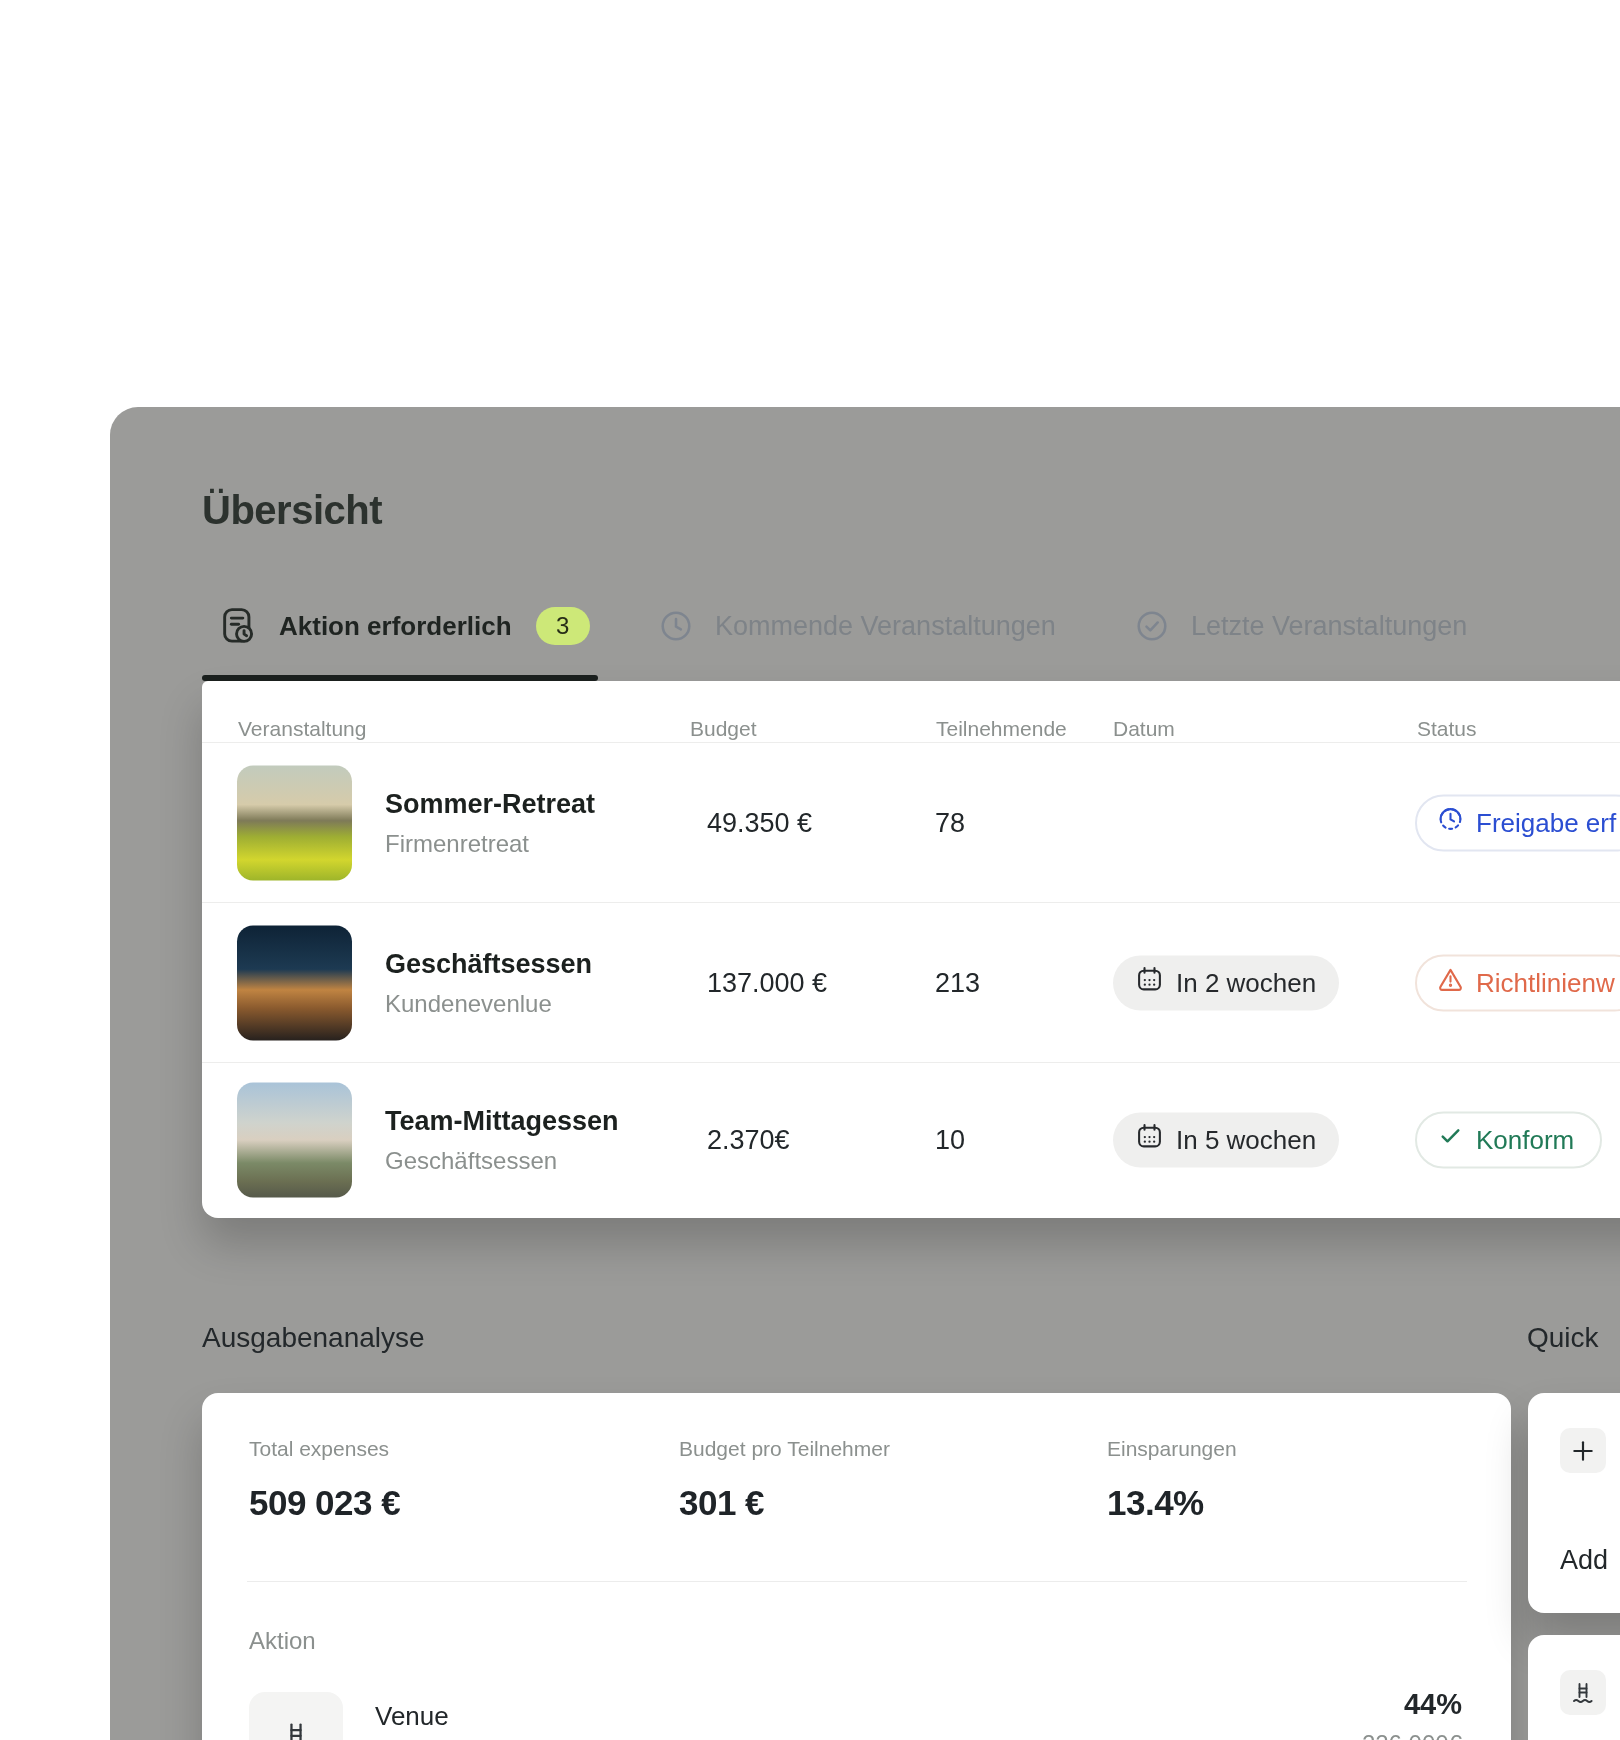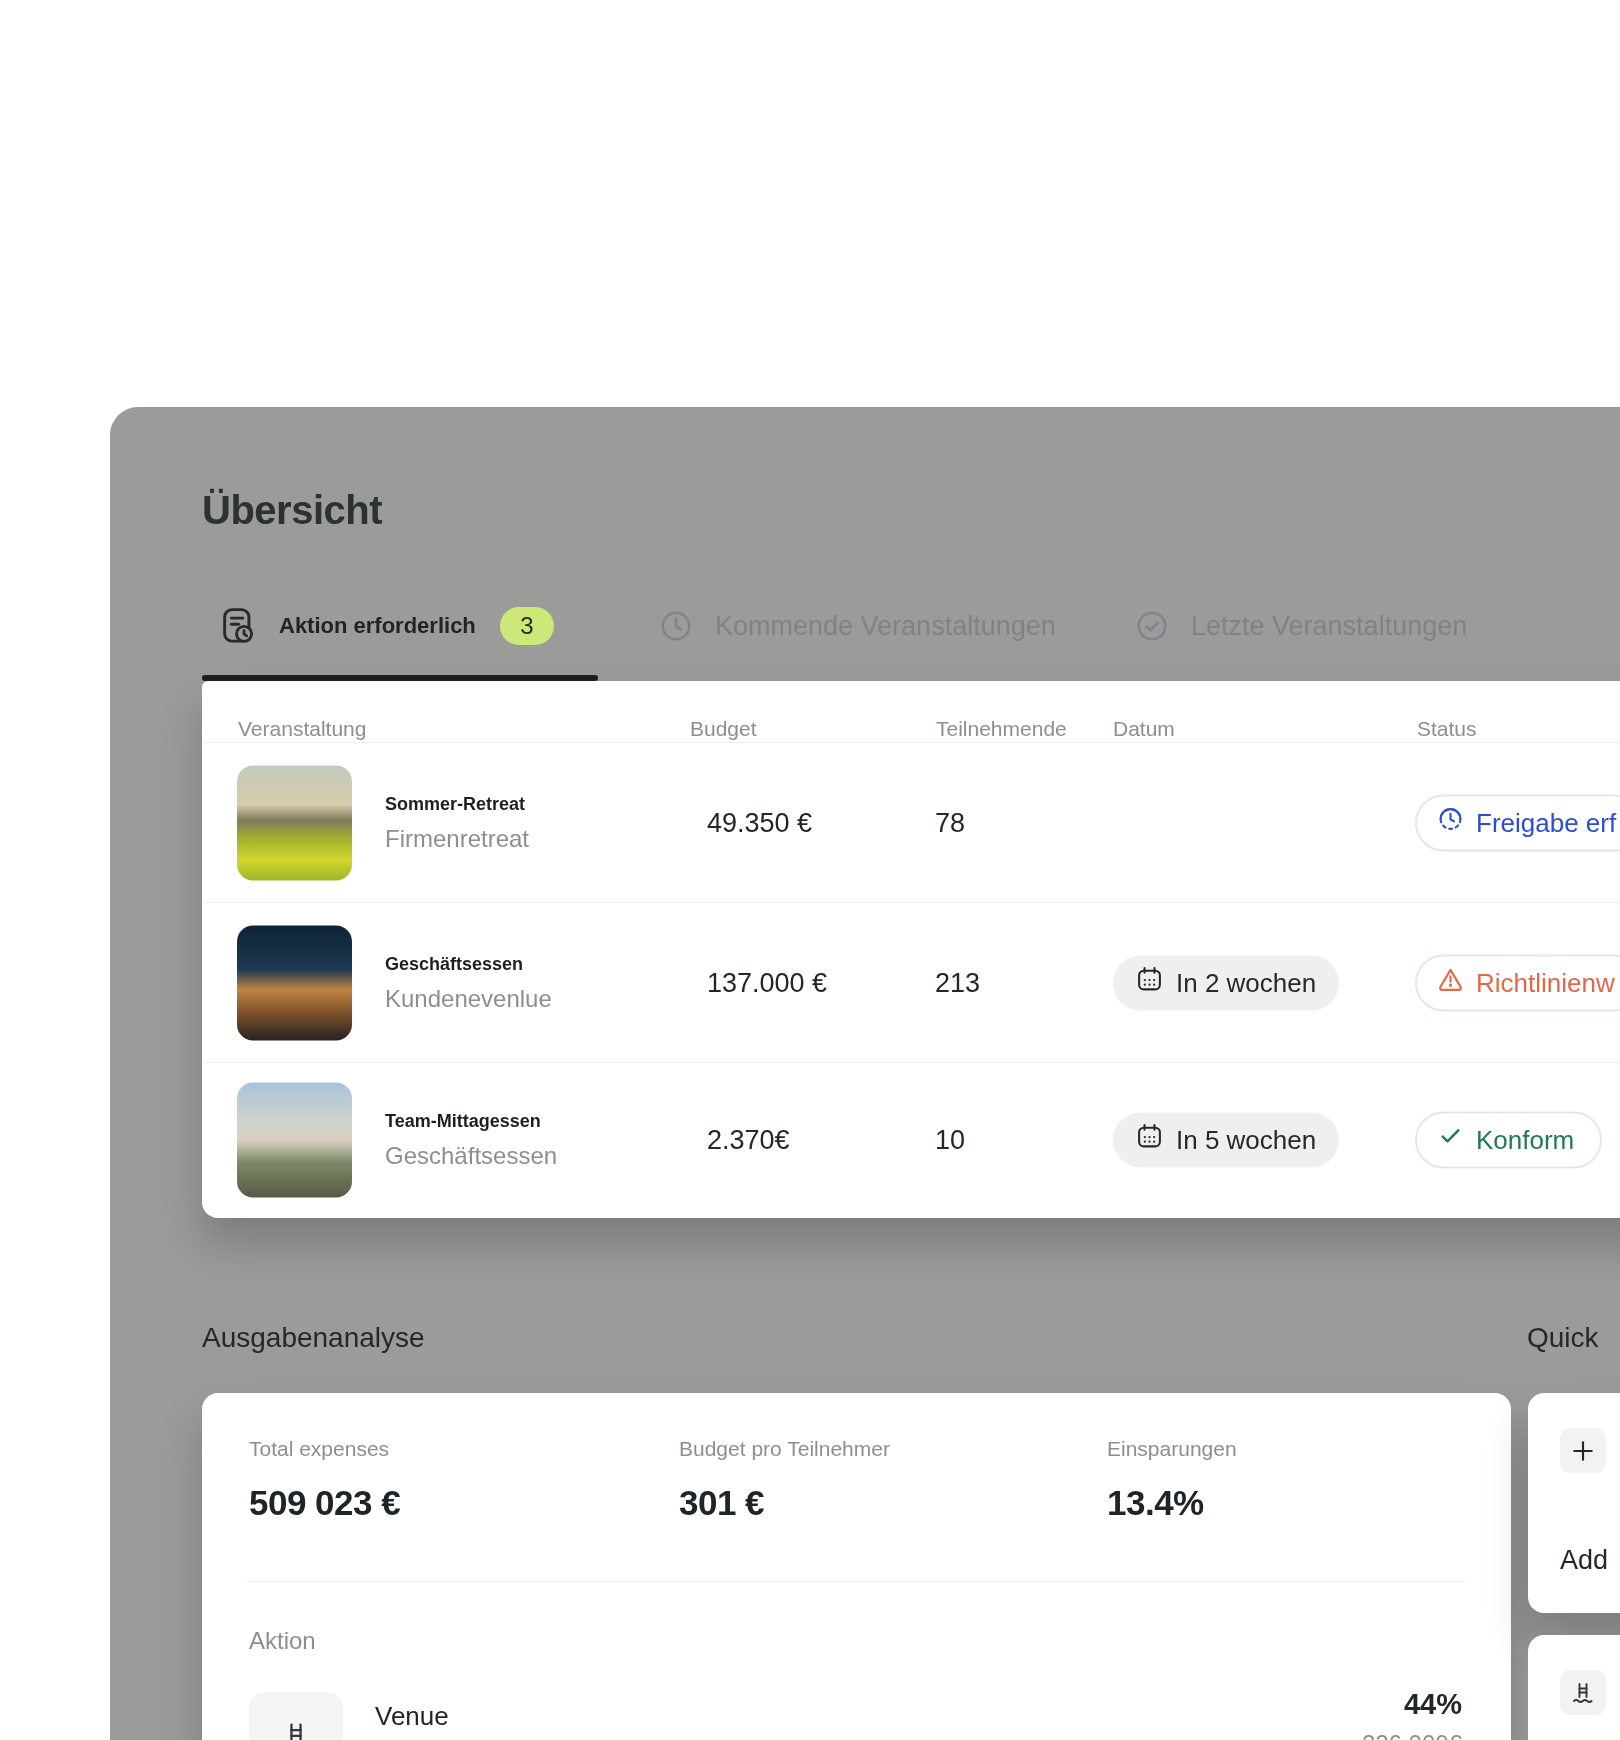--- a/index.html
+++ b/index.html
@@ -23,7 +23,7 @@
   .tab { position:absolute; top:603px; height:46px; display:flex; align-items:center; }
   .tab .icon { flex:0 0 auto; display:flex; }
   .tab-label { white-space:nowrap; }
-  .tab-active .tab-label { margin-left:24px; font-size:22px; font-weight:700; color:#1f2421; }
+  .tab-active .tab-label { margin-left:24px; font-size:26px; font-weight:700; color:#1f2421; }
   .tab-dim .tab-label { margin-left:22px; font-size:27px; font-weight:400; color:#7e8388; }
   .tab-badge {
     margin-left:24px; min-width:54px; height:38px; padding:0 16px;

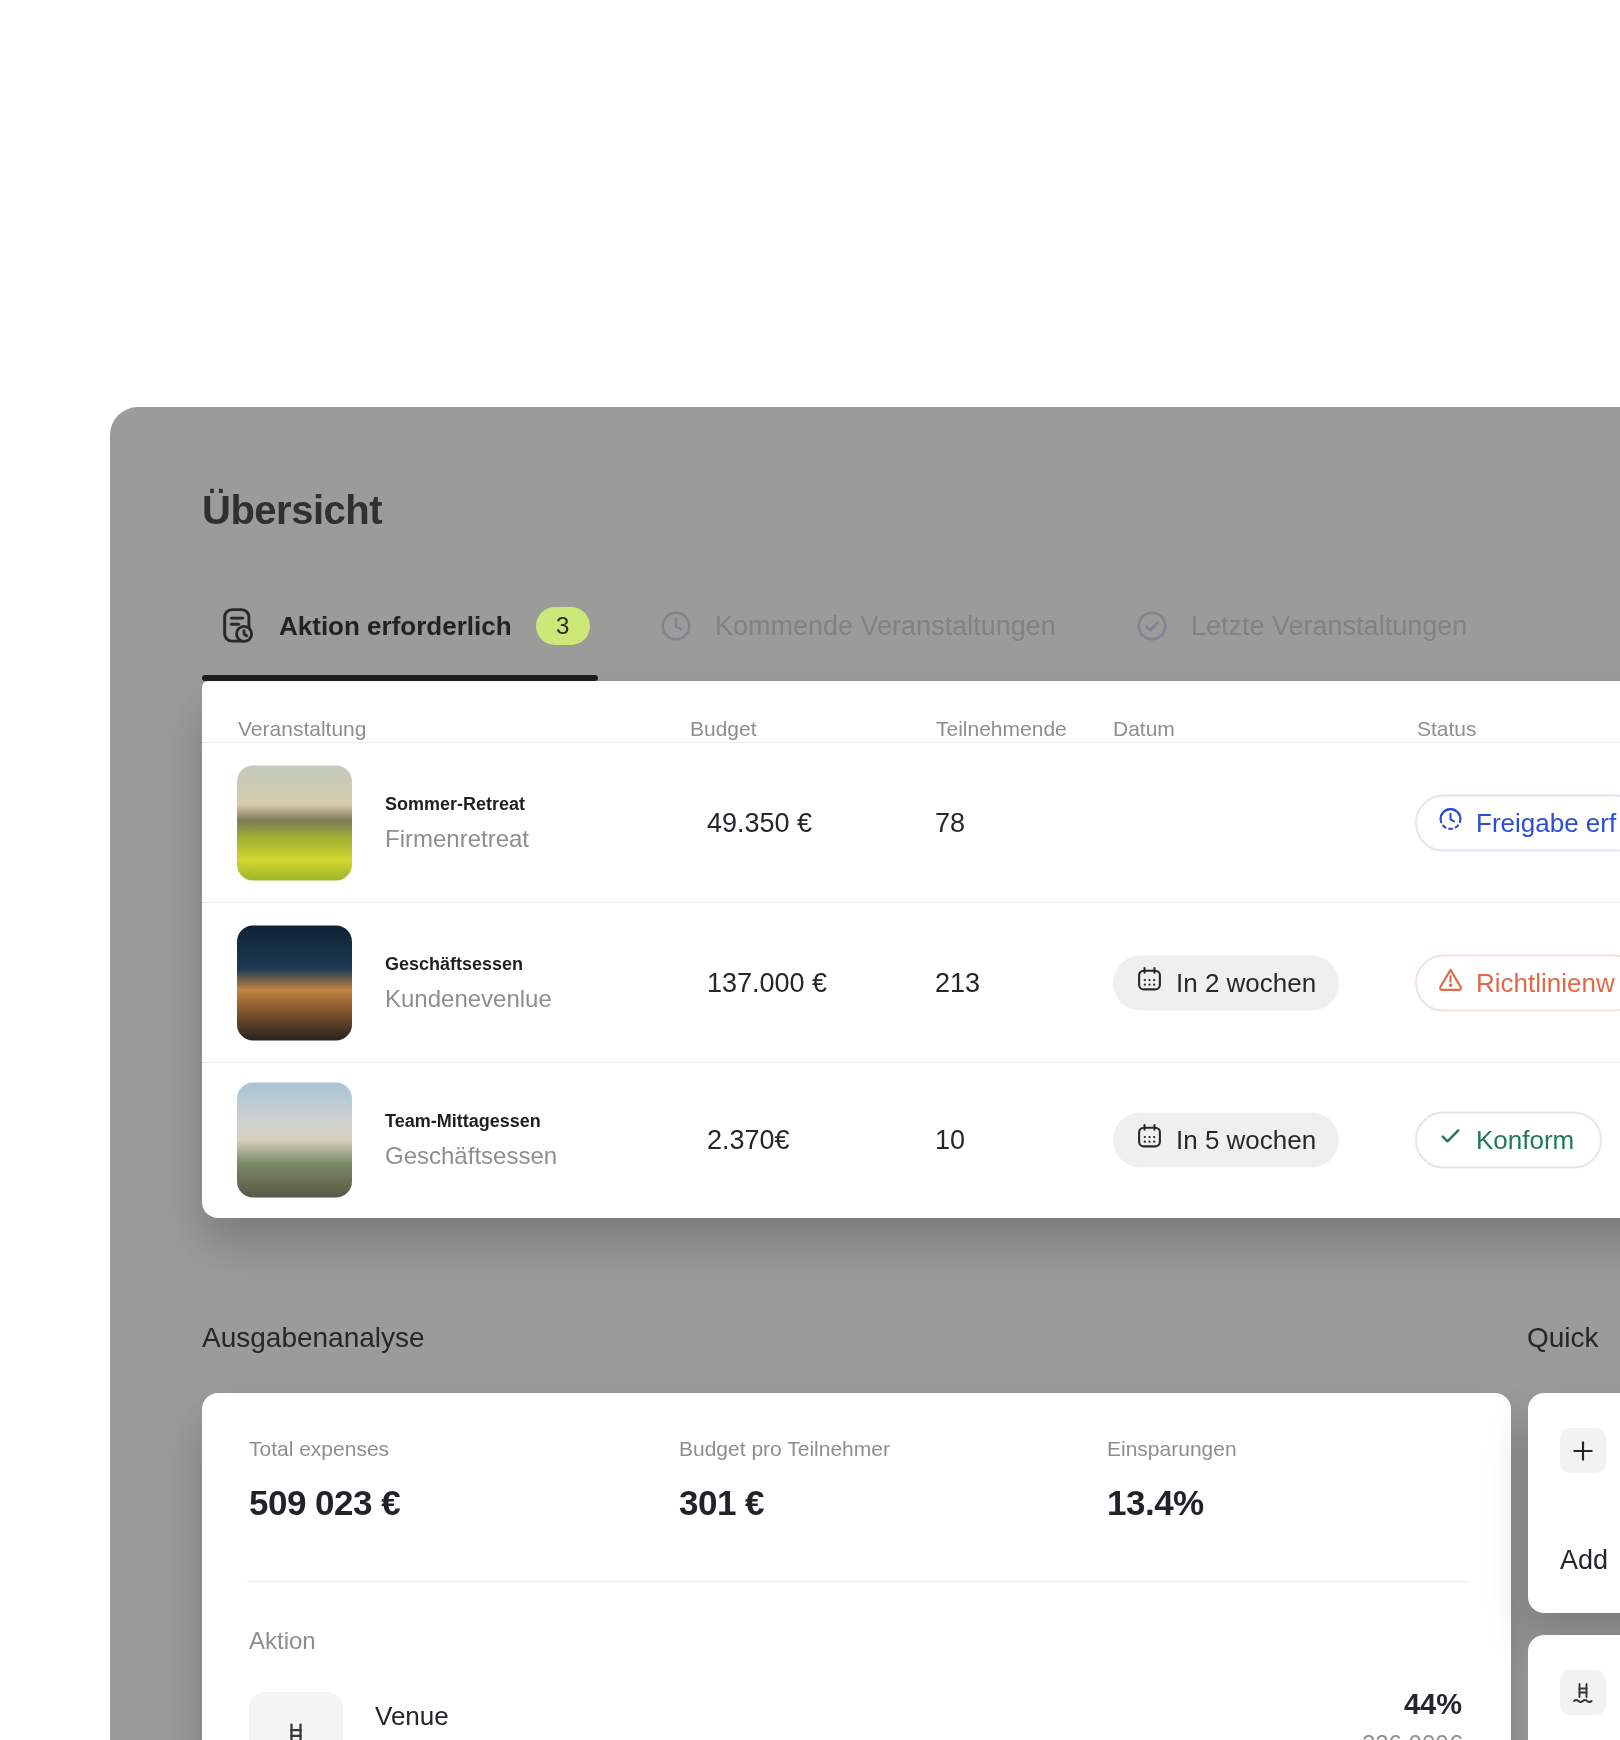--- a/index.html
+++ b/index.html
@@ -55,7 +55,7 @@
   .thumb-2 { background:linear-gradient(180deg,#0e2336 0%,#1d3a52 38%,#c08442 56%,#8a5a2e 72%,#27211e 100%); }
   .thumb-3 { background:linear-gradient(180deg,#a9c3d8 0%,#cfd3cd 35%,#d9cfc0 50%,#7b8a67 70%,#6b6f52 86%,#56594a 100%); }
   .titleblock { left:183px; }
-  .row-title { font-size:18px; font-weight:700; color:#1c211f; }
+  .row-title { font-size:27px; font-weight:700; color:#1c211f; }
   .row-subtitle { font-size:24px; color:#8b908e; margin-top:10px; }
   .c-budget { left:505px; font-size:27px; font-weight:500; color:#22272a; }
   .c-participants { left:733px; font-size:27px; font-weight:500; color:#22272a; }

